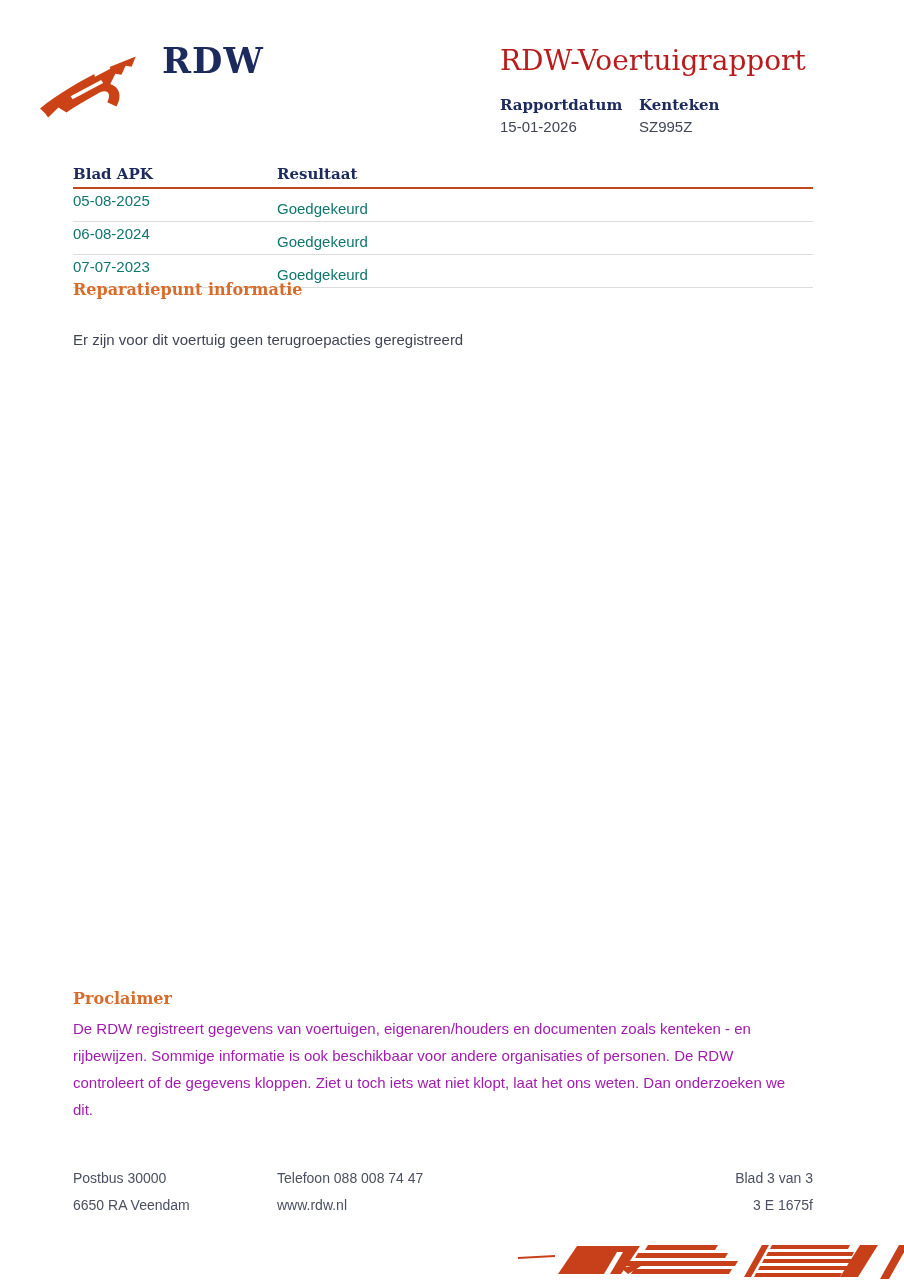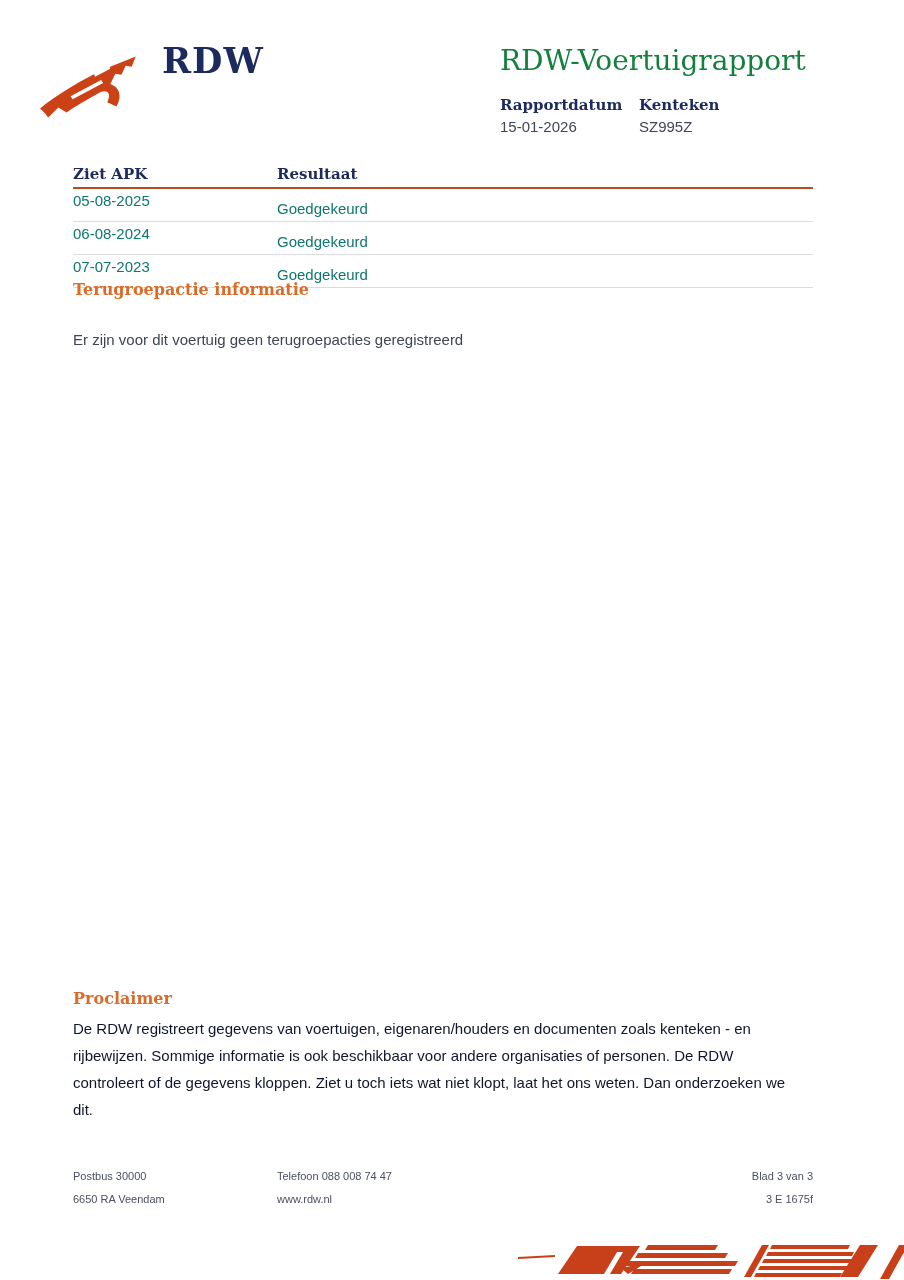--- a/index.html
+++ b/index.html
@@ -23,7 +23,7 @@
   .doc-title {
     position:absolute; left:500px; top:44px;
     font-size:28px; font-weight:500;
-    color:#15803d;
+    color:#b91c1c;
     text-align:center;
   }
   .meta-label {

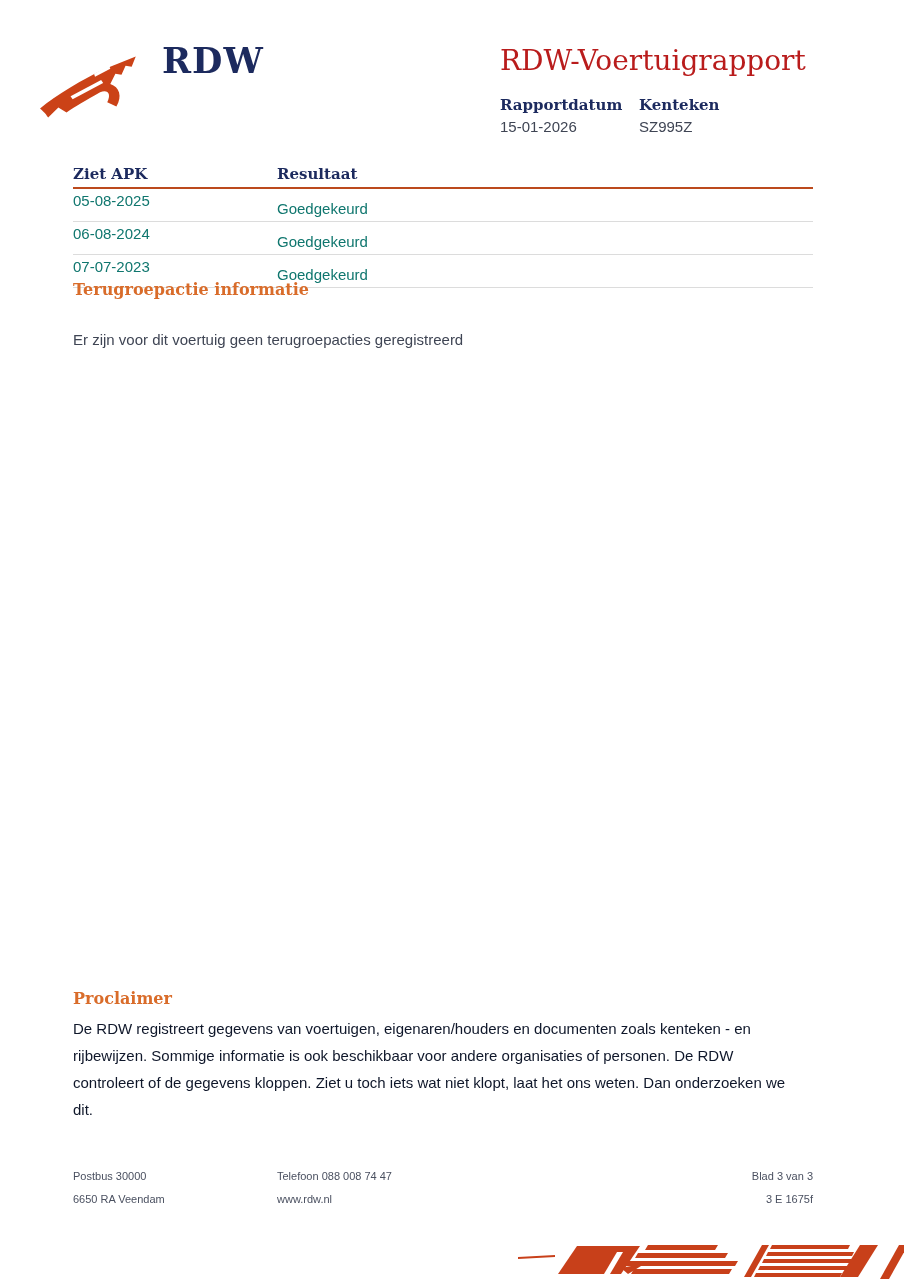--- a/index.html
+++ b/index.html
@@ -101,7 +101,7 @@
 
 <div class="apk-table">
   <div class="apk-header slab">
-    <div class="col-datum">Ziet APK</div>
+    <div class="col-datum">Blad APK</div>
     <div class="col-resultaat">Resultaat</div>
   </div>
   <div class="apk-row">

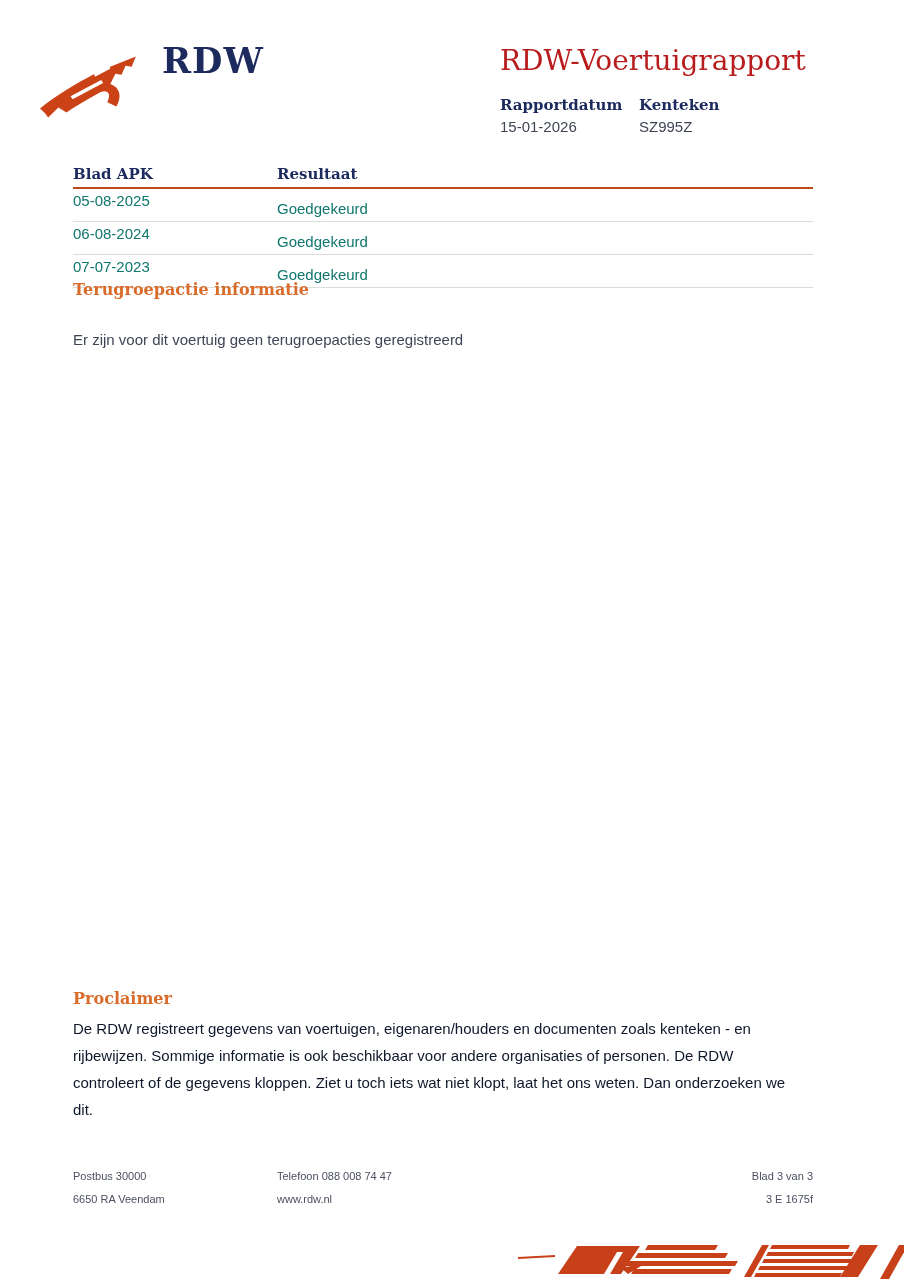--- a/index.html
+++ b/index.html
@@ -120,7 +120,7 @@
   </div>
 </div>
 
-<div class="section-heading slab recall-heading">Terugroepactie informatie</div>
+<div class="section-heading slab recall-heading">Reparatiepunt informatie</div>
 <div class="recall-text">Er zijn voor dit voertuig geen terugroepacties geregistreerd</div>
 
 <div class="section-heading slab proclaimer-heading">Proclaimer</div>

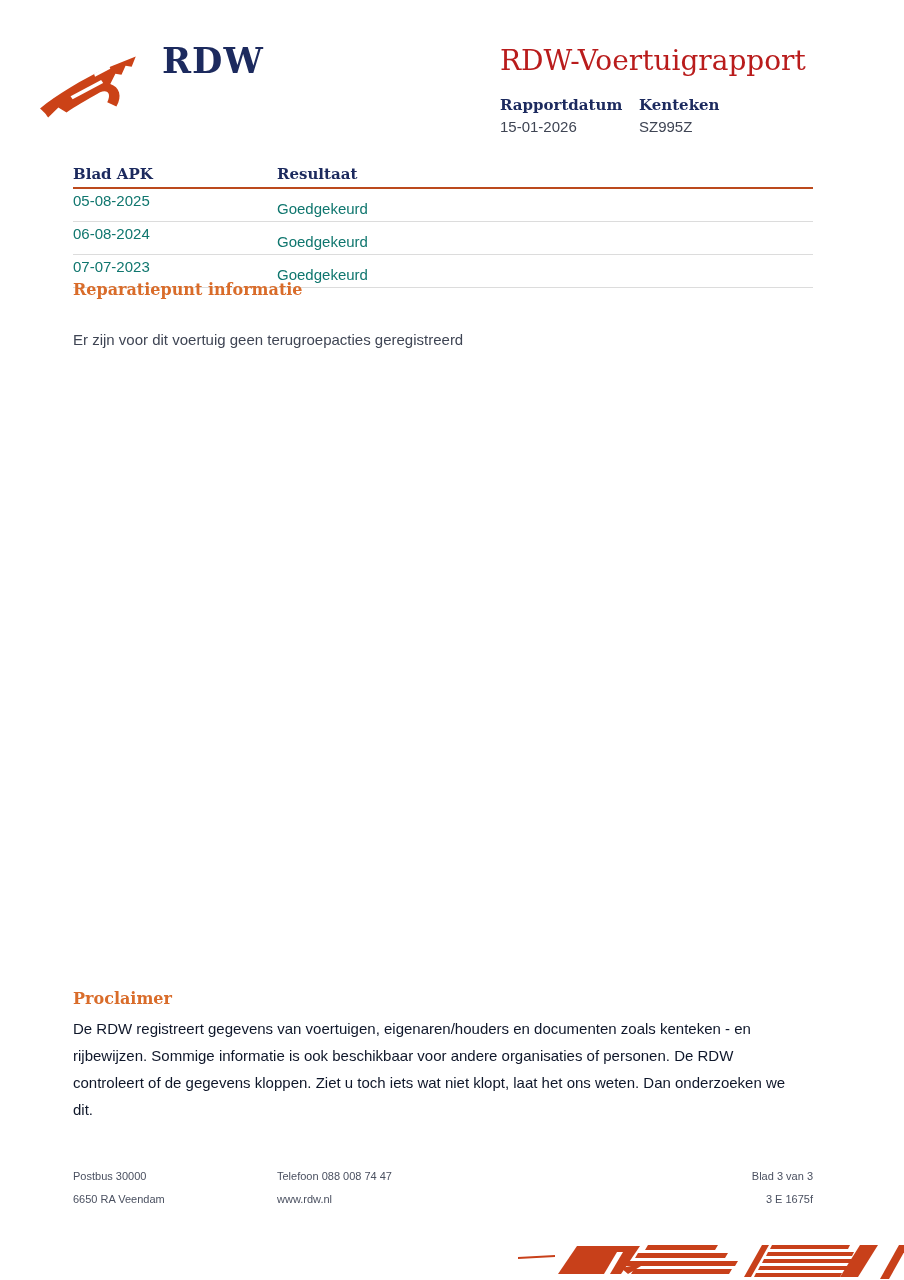--- a/index.html
+++ b/index.html
@@ -69,7 +69,7 @@
   .proclaimer-heading { top:989px; }
   .proclaimer-text {
     position:absolute; left:73px; top:1015px; width:732px;
-    font-size:15px; line-height:27px; color:#0f172a;
+    font-size:15px; line-height:27px; color:#a21caf;
   }
 
   

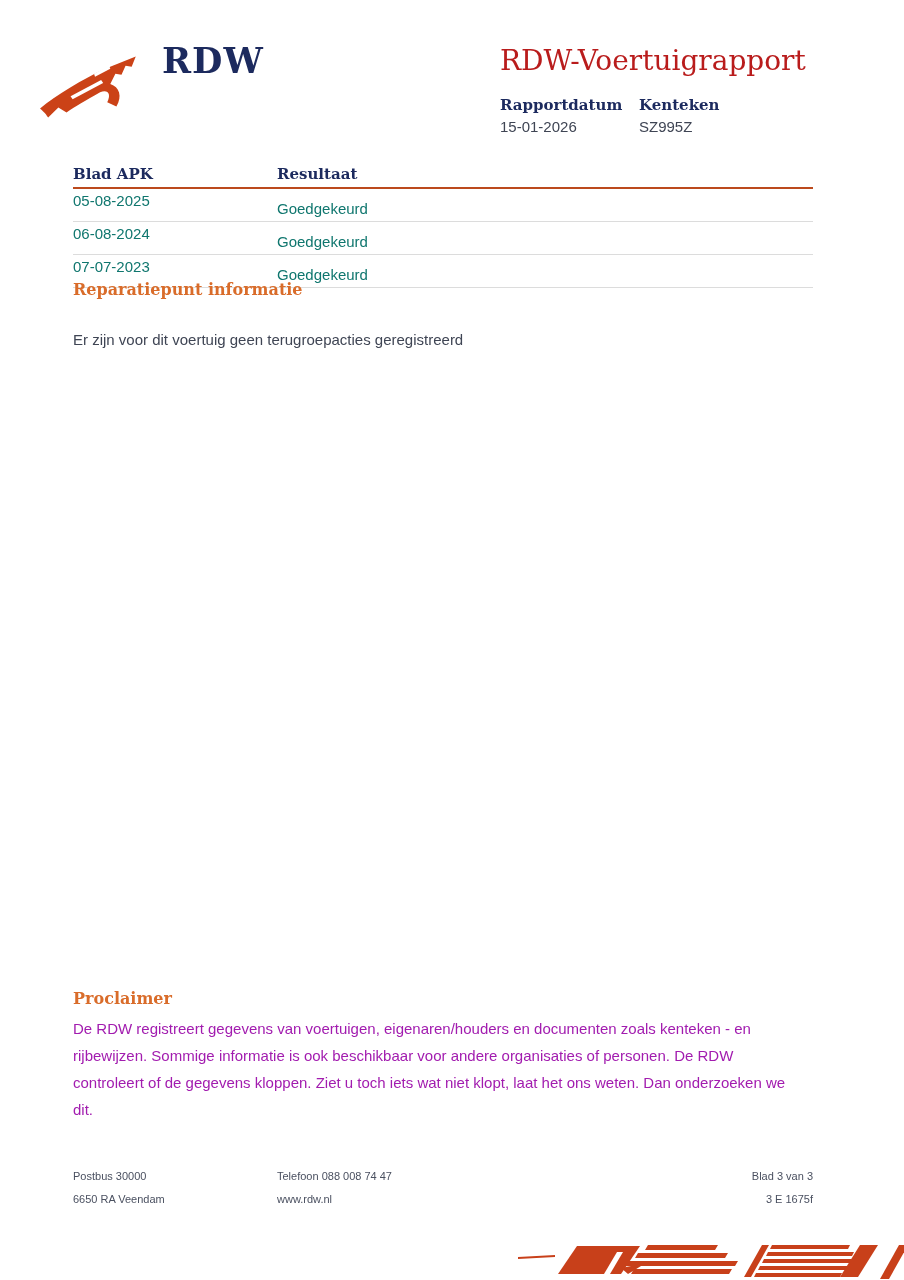--- a/index.html
+++ b/index.html
@@ -73,7 +73,7 @@
   }
 
   
-  .footer-block { position:absolute; top:1170px; font-size:11px; color:#4a5060; }
+  .footer-block { position:absolute; top:1170px; font-size:14px; color:#4a5060; }
   .footer-address { left:73px; }
   .footer-contact { left:277px; }
   .footer-page { right:91px; text-align:right; }

